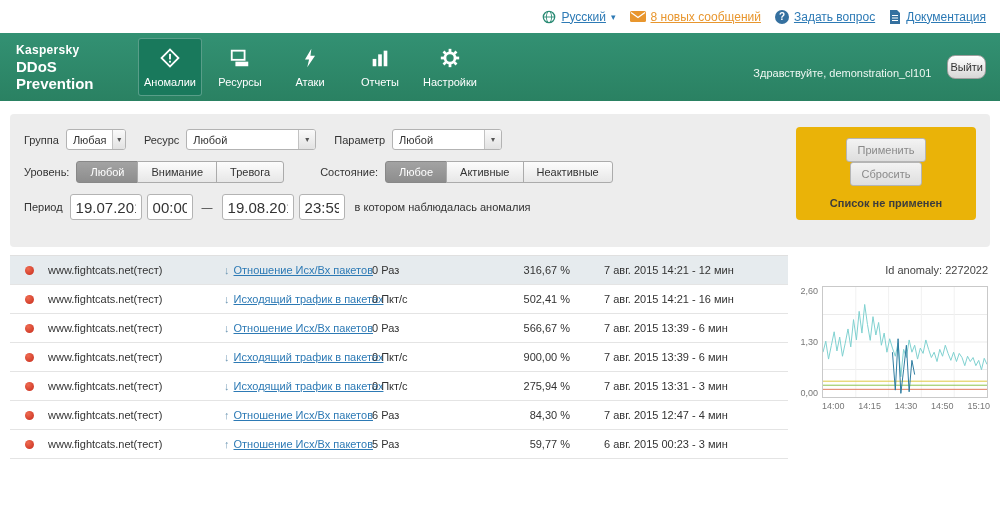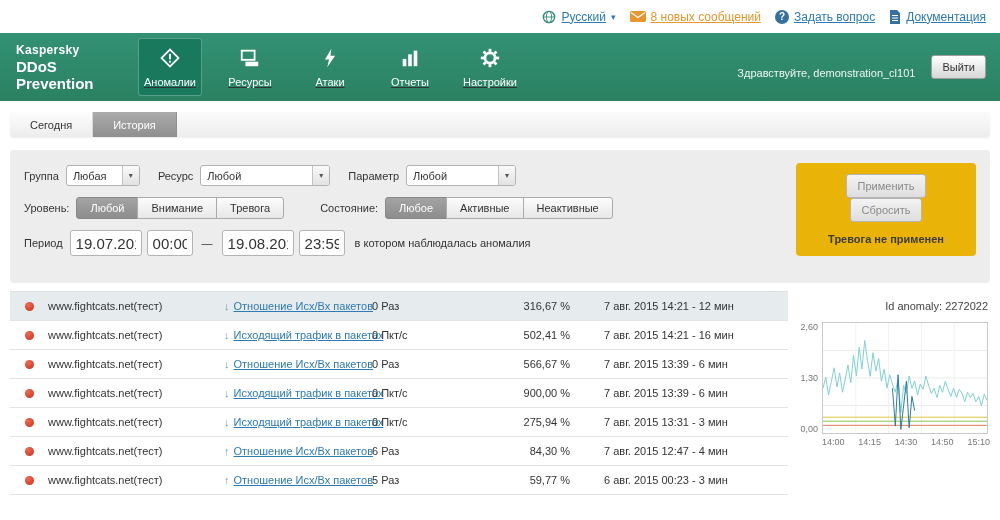--- a/index.html
+++ b/index.html
@@ -24,7 +24,7 @@
   .nav-item.active{background:#19795c;box-shadow:inset 0 0 0 1px rgba(255,255,255,.28);}
   .nav-label{font-size:11px;}
   .header-right{margin-left:auto;display:flex;align-items:flex-end;gap:16px;padding-right:14px;color:#eef7f2;font-size:11px;}
-  .logout{font-family:inherit;font-size:11px;padding:5px 10px;border:1px solid #9f9f9f;border-radius:3px;background:linear-gradient(#ffffff,#d7d7d7);color:#333;cursor:pointer;}
+  .logout{font-family:inherit;font-size:11px;padding:5px 2px;border:1px solid #9f9f9f;border-radius:8px;background:linear-gradient(#ffffff,#d7d7d7);color:#333;cursor:pointer;}
 
   
   .tabstrip{margin:11px 10px 0;height:25px;background:linear-gradient(#fbfbfb,#ededed);border-radius:4px;display:flex;box-shadow:0 1px 2px rgba(0,0,0,.08);overflow:hidden;}

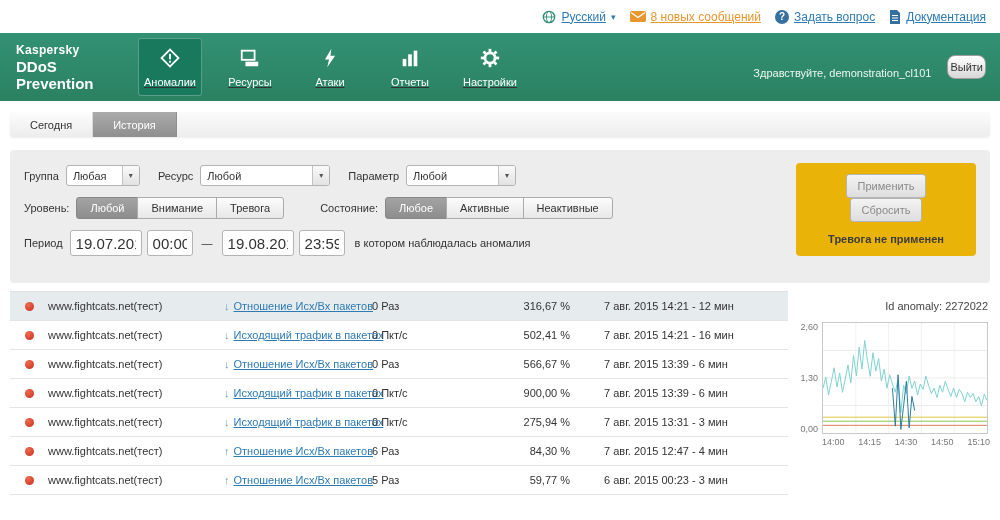--- a/index.html
+++ b/index.html
@@ -19,7 +19,7 @@
   .brand{color:#fff;width:138px;padding-left:16px;}
   .brand .b1{font-size:12px;font-weight:bold;letter-spacing:.3px;}
   .brand .b2{font-size:15px;font-weight:bold;margin-top:1px;}
-  .nav{display:flex;align-items:center;gap:16px;height:100%;text-decoration:underline;}
+  .nav{display:flex;align-items:center;gap:6px;height:100%;}
   .nav-item{width:64px;height:58px;display:flex;flex-direction:column;align-items:center;justify-content:center;gap:5px;color:#fff;cursor:pointer;border-radius:3px;align-self:center;}
   .nav-item.active{background:#19795c;box-shadow:inset 0 0 0 1px rgba(255,255,255,.28);}
   .nav-label{font-size:11px;}

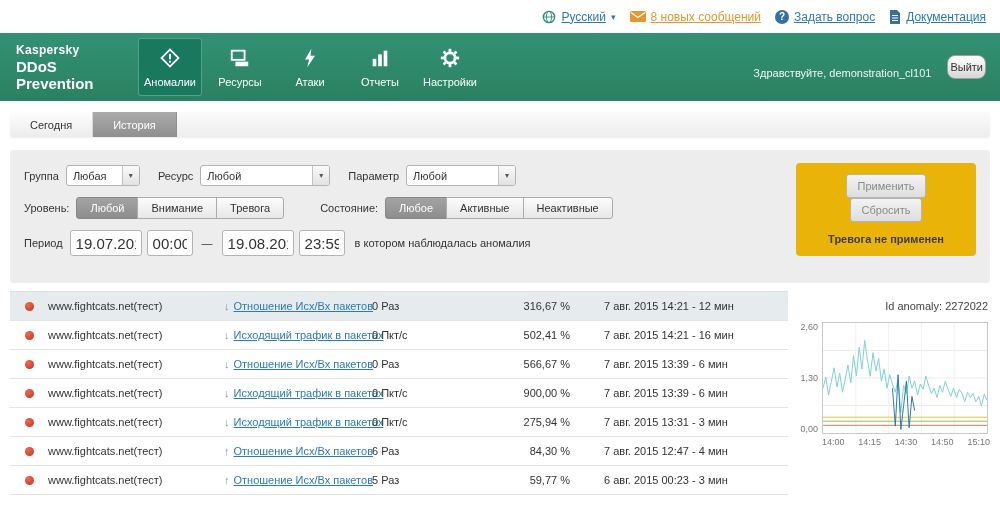--- a/index.html
+++ b/index.html
@@ -186,14 +186,6 @@
     </div>
   </header>
 
-  <div class="tabstrip">
-      <div class="tab">
-    <span class="tab-label">Сегодня</span>
-  </div>
-      <div class="tab active">
-    <span class="tab-label">История</span>
-  </div>
-    </div>
 
   <section class="filters">
     <div class="f-row">

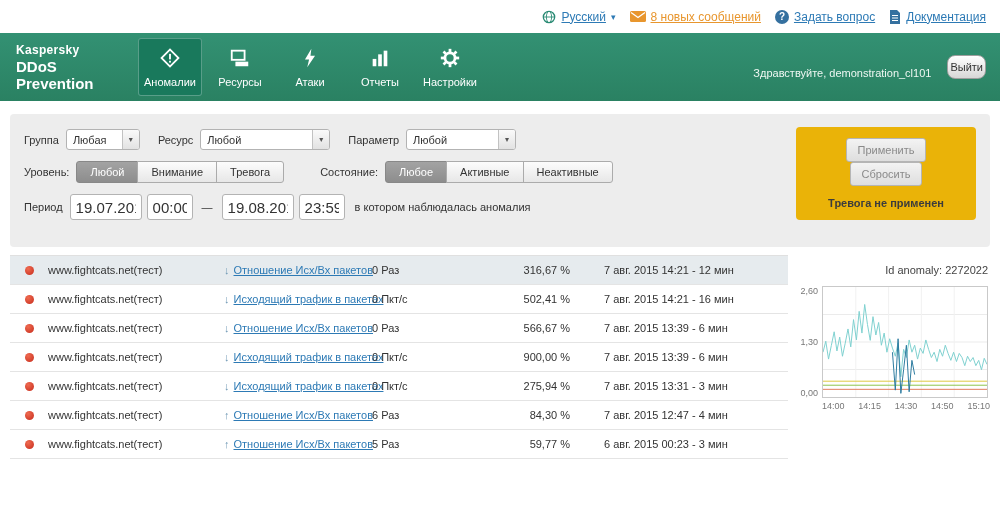--- a/index.html
+++ b/index.html
@@ -41,7 +41,7 @@
   .select .sval{padding:0 6px;flex:1;}
   .select .sarrow{width:17px;align-self:stretch;border-left:1px solid #c2c2c2;background:linear-gradient(#fafafa,#e2e2e2);display:flex;align-items:center;justify-content:center;font-size:8px;color:#555;}
   .select .sarrow::after{content:"▾";}
-  .sel-72{width:74px;justify-content:space-between;}.sel-128{width:130px;}.sel-108{width:110px;}
+  .sel-72{width:60px;justify-content:space-between;}.sel-128{width:130px;}.sel-108{width:110px;}
   .seg{display:inline-flex;}
   .seg-btn{font-family:inherit;font-size:11px;padding:4px 13px;border:1px solid #ababab;background:linear-gradient(#fcfcfc,#e7e7e7);color:#333;cursor:pointer;margin-left:-1px;}
   .seg-btn:first-child{border-radius:3px 0 0 3px;margin-left:0;}

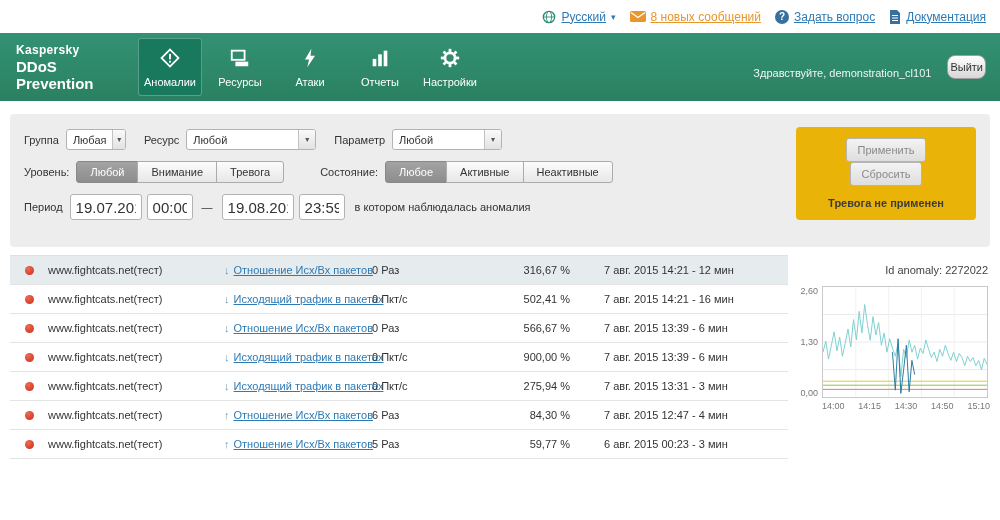--- a/index.html
+++ b/index.html
@@ -240,7 +240,7 @@
         <button class="fbtn">Применить</button>
         <button class="fbtn">Сбросить</button>
       </div>
-      <div class="filter-note">Тревога не применен</div>
+      <div class="filter-note">Список не применен</div>
     </div>
   </section>
 

